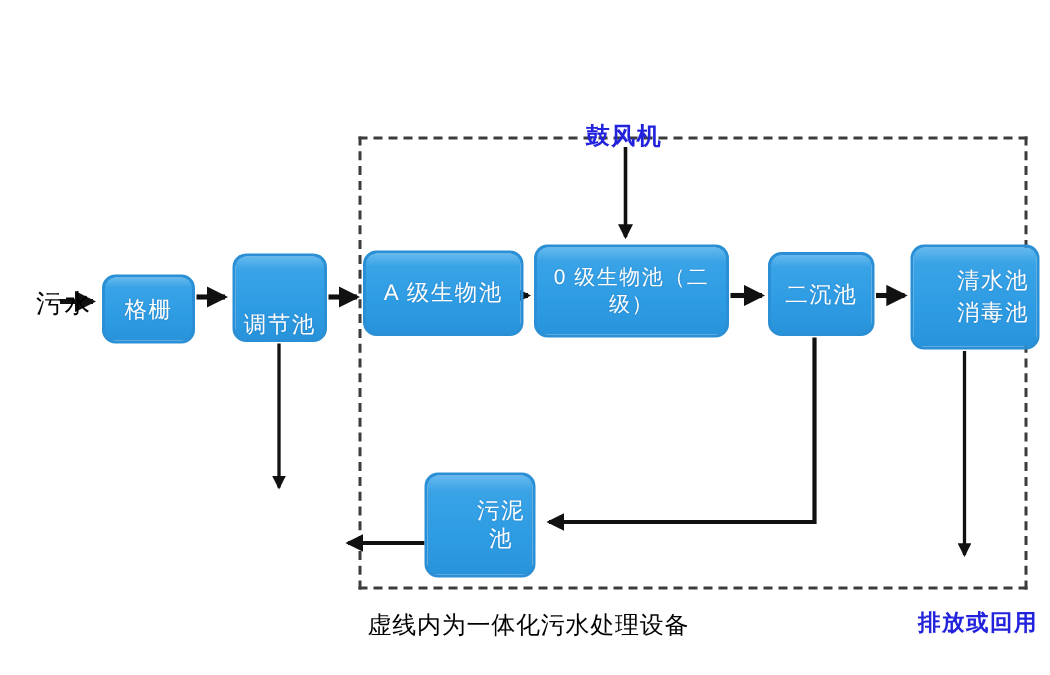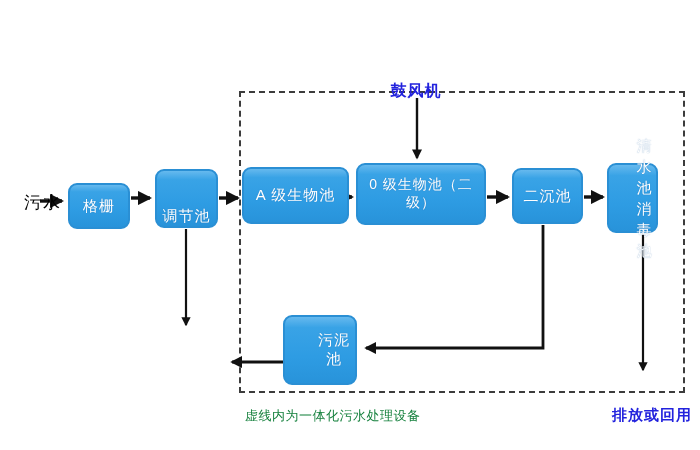--- a/index.html
+++ b/index.html
@@ -27,7 +27,7 @@
   #node-a-bio{left:242px;top:167px;width:107px;height:57px;}
   #node-o-bio{left:356px;top:163px;width:130px;height:62px;font-size:14px;}
   #node-sedimentation{left:512px;top:168px;width:71px;height:56px;}
-  #node-clear-water{left:607px;top:163px;width:51px;height:70px;line-height:1.4;padding-left:24px;}
+  #node-clear-water{left:607px;top:163px;width:86px;height:70px;line-height:1.4;padding-left:24px;}
   #node-sludge{left:283px;top:315px;width:74px;height:70px;padding-left:28px;}
   .dashed-box{
     position:absolute;left:239px;top:91px;width:446px;height:302px;

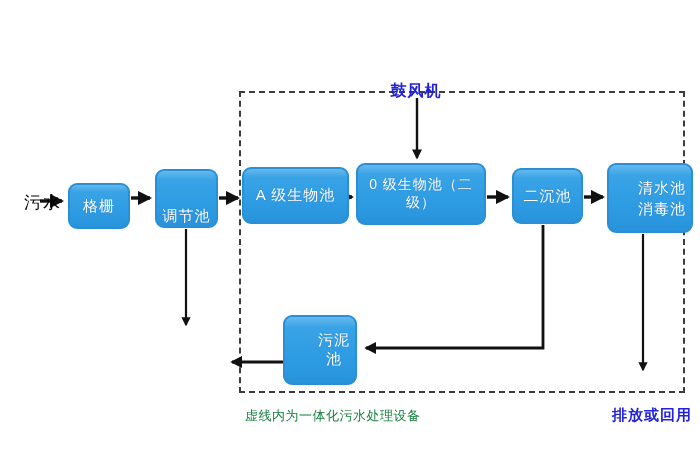--- a/index.html
+++ b/index.html
@@ -38,7 +38,7 @@
   .lbl-blower{left:373px;top:53px;width:86px;text-align:center;font-size:16px;font-weight:bold;color:var(--accent-text);letter-spacing:1px;margin-top:28px;}
   .lbl-sludge-out{left:56px;top:349px;font-size:15px;font-weight:bold;color:var(--accent-text);letter-spacing:.5px;}
   .lbl-discharge{left:612px;top:406px;font-size:15px;font-weight:bold;color:var(--accent-text);letter-spacing:1px;}
-  .lbl-caption{left:245px;top:407px;font-size:13px;color:#15803d;letter-spacing:.5px;}
+  .lbl-caption{left:245px;top:407px;font-size:16px;color:#000000;letter-spacing:.5px;}
   svg.wires{position:absolute;left:0;top:0;width:700px;height:450px;pointer-events:none;}
 </style>
 </head>

